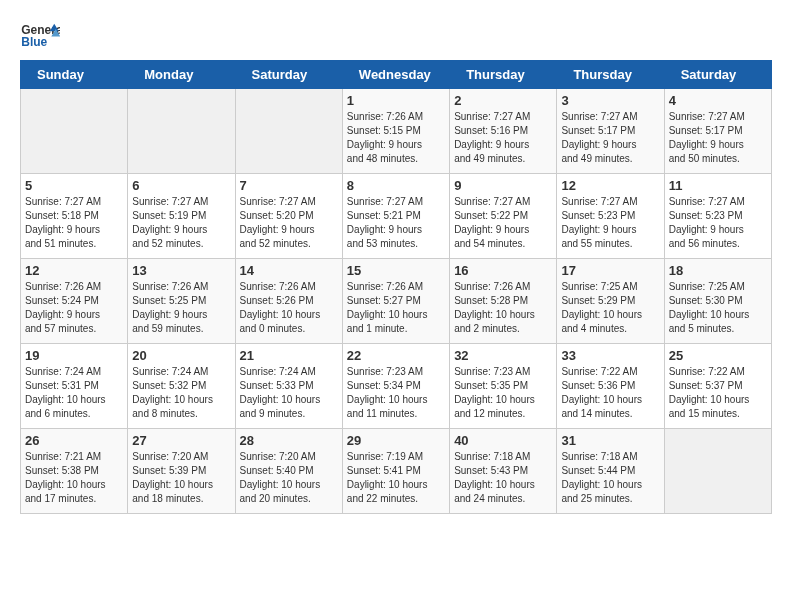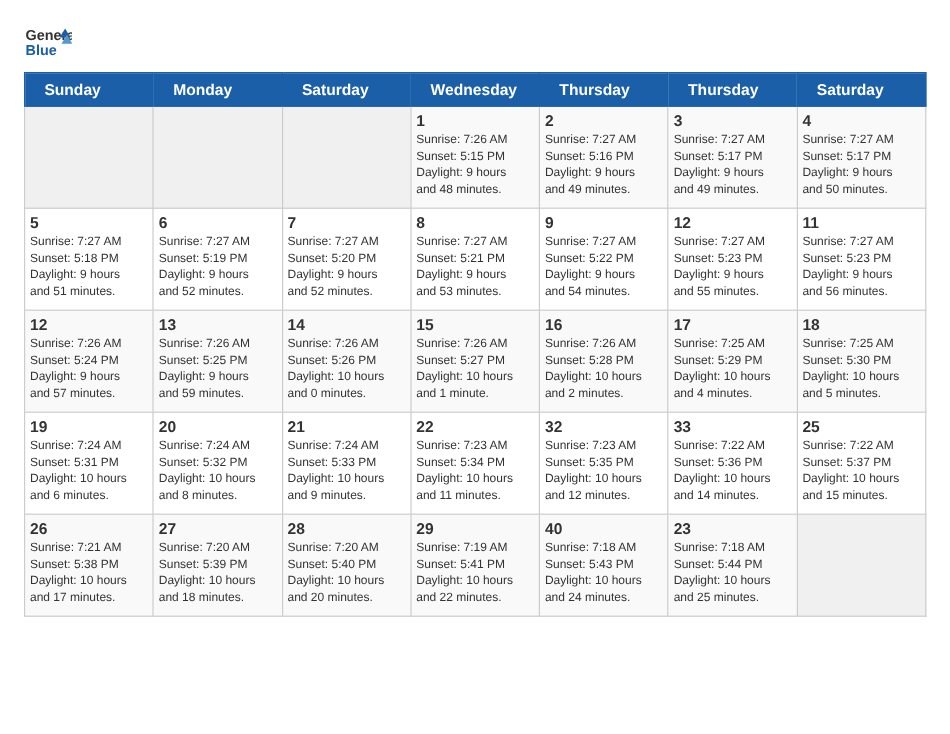--- a/index.html
+++ b/index.html
@@ -335,7 +335,7 @@
 and 24 minutes.</div>
         </td>
         <td>
-          <span class="day-num">23</span>
+          <span class="day-num">31</span>
           <div class="cell-text" style="white-space: pre-line;">Sunrise: 7:18 AM
 Sunset: 5:44 PM
 Daylight: 10 hours

